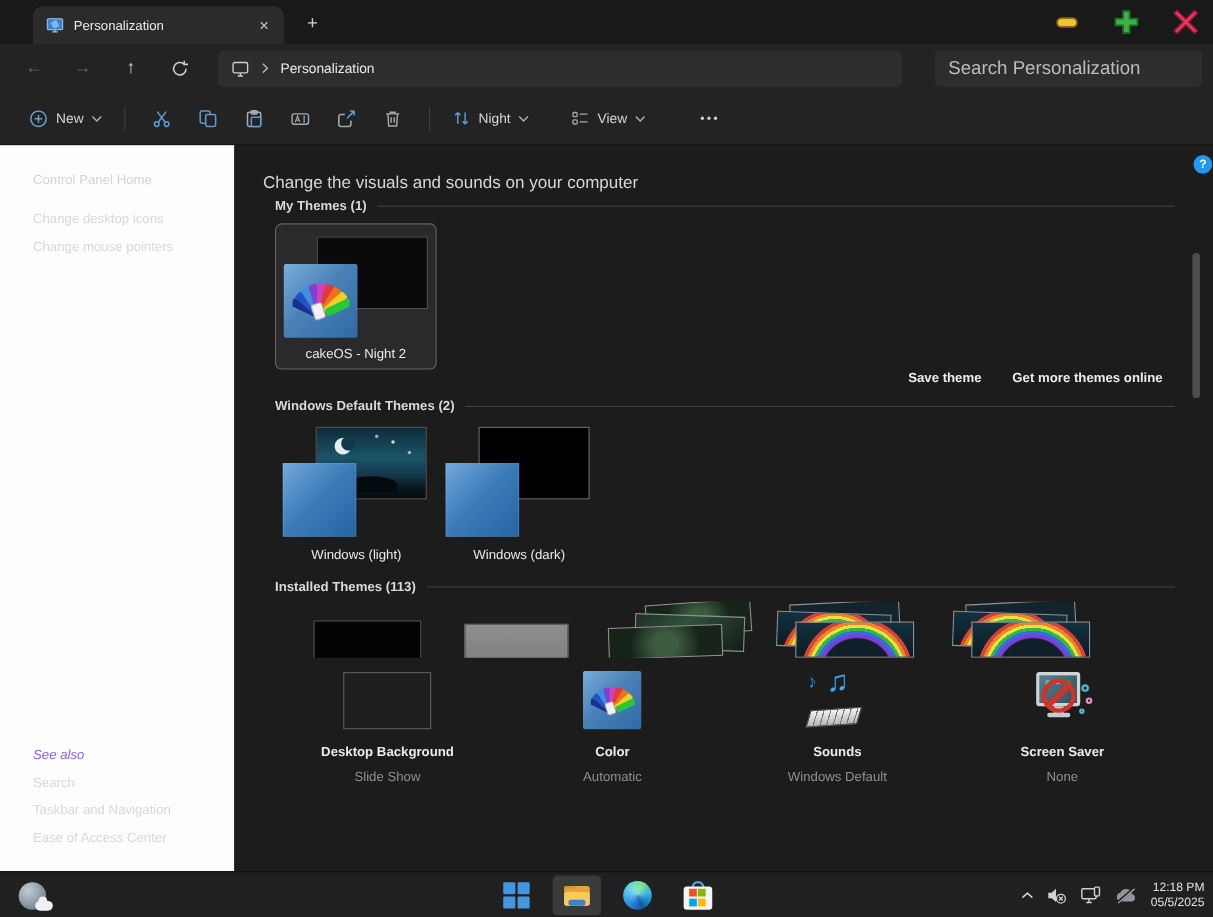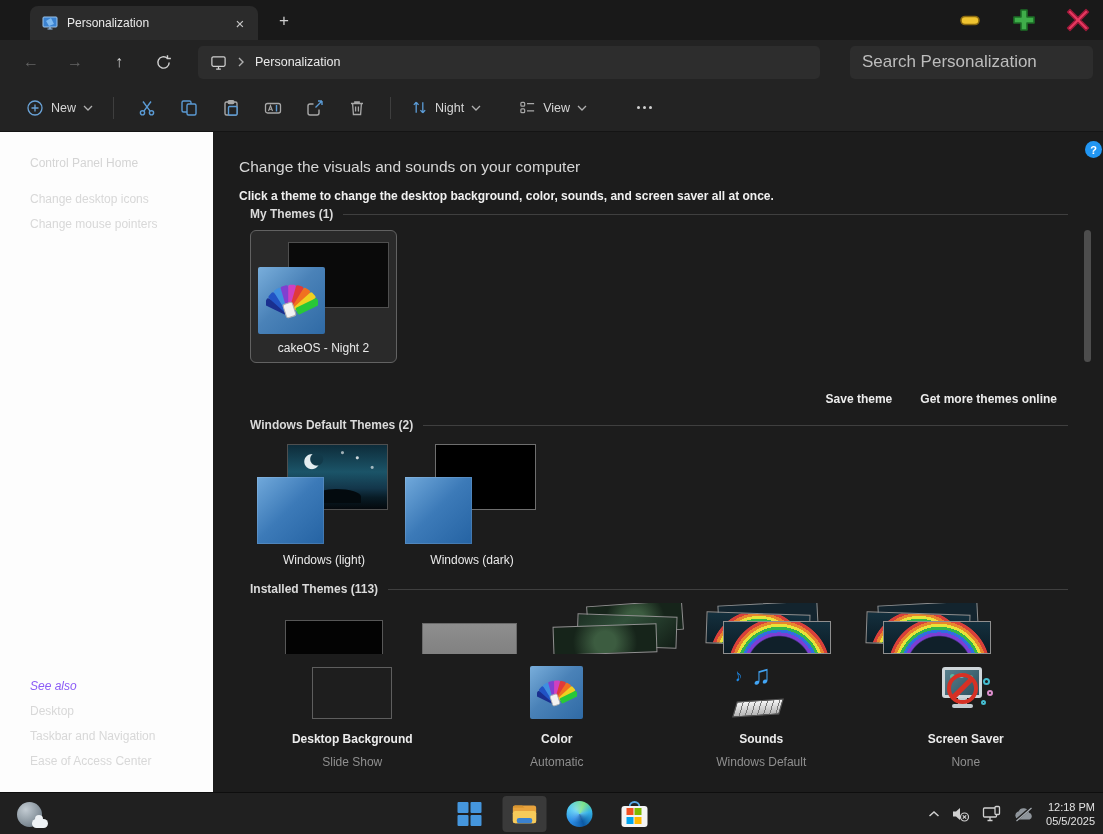--- a/index.html
+++ b/index.html
@@ -295,7 +295,6 @@
       <div class="help-btn">?</div>
 
       <div class="page-title">Change the visuals and sounds on your computer</div>
-      <div class="page-sub">Click a theme to change the desktop background, color, sounds, and screen saver all at once.</div>
 
       <div class="sec-header">
         <span>My Themes (1)</span>

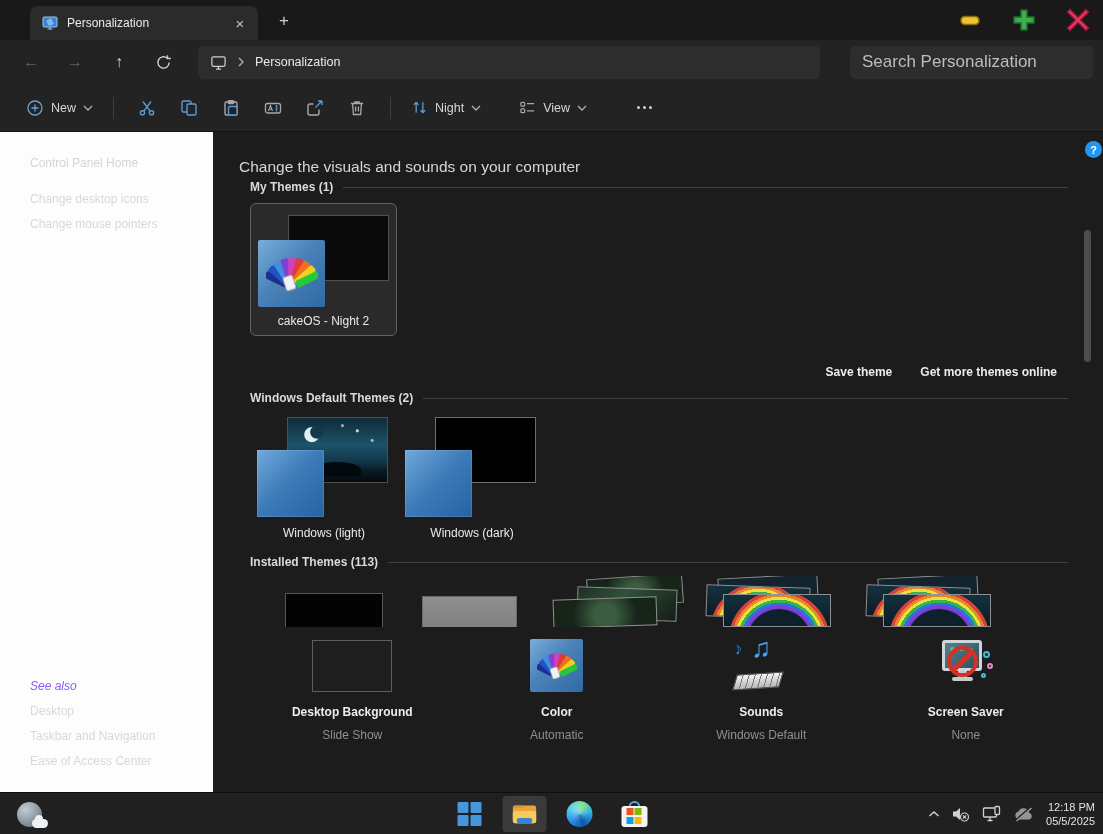--- a/index.html
+++ b/index.html
@@ -57,7 +57,7 @@
     background:linear-gradient(135deg,#79aedb 0%,#4a82b8 45%,#2f6aa5 100%); display:flex; align-items:center; justify-content:center; }
   .t-name { position:absolute; bottom:7px; width:100%; text-align:center; font-size:12px; color:#eaeaea; }
 
-  .links-row { margin-top:29px; display:flex; justify-content:flex-end; gap:28px; padding-right:46px; }
+  .links-row { margin-top:0; display:flex; justify-content:flex-end; gap:28px; padding-right:46px; }
   .action-link { font-size:12px; font-weight:600; color:#ececec; }
 
   .themes-row { margin-top:9px; padding-left:11px; display:flex; }

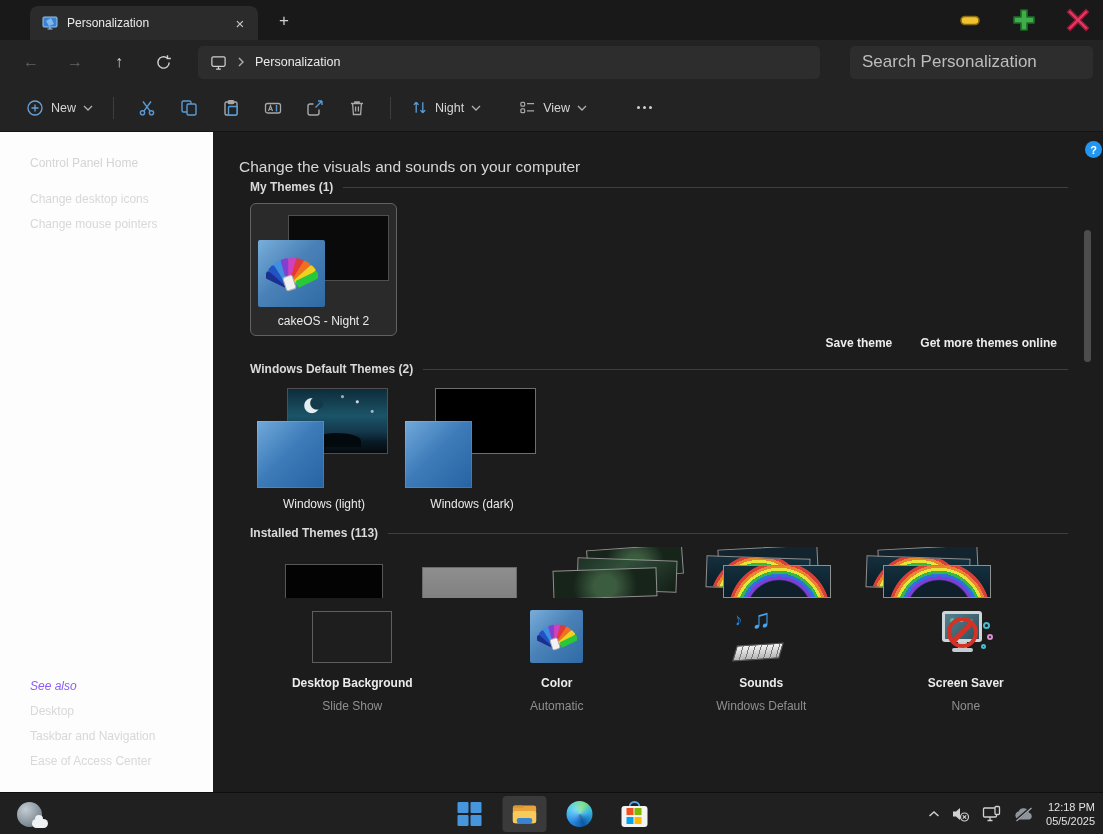--- a/index.html
+++ b/index.html
@@ -285,7 +285,7 @@
       </div>
       <div>
         <div class="sb-seealso">See also</div>
-        <div class="sb-link">Desktop</div>
+        <div class="sb-link">Search</div>
         <div class="sb-link">Taskbar and Navigation</div>
         <div class="sb-link">Ease of Access Center</div>
       </div>

